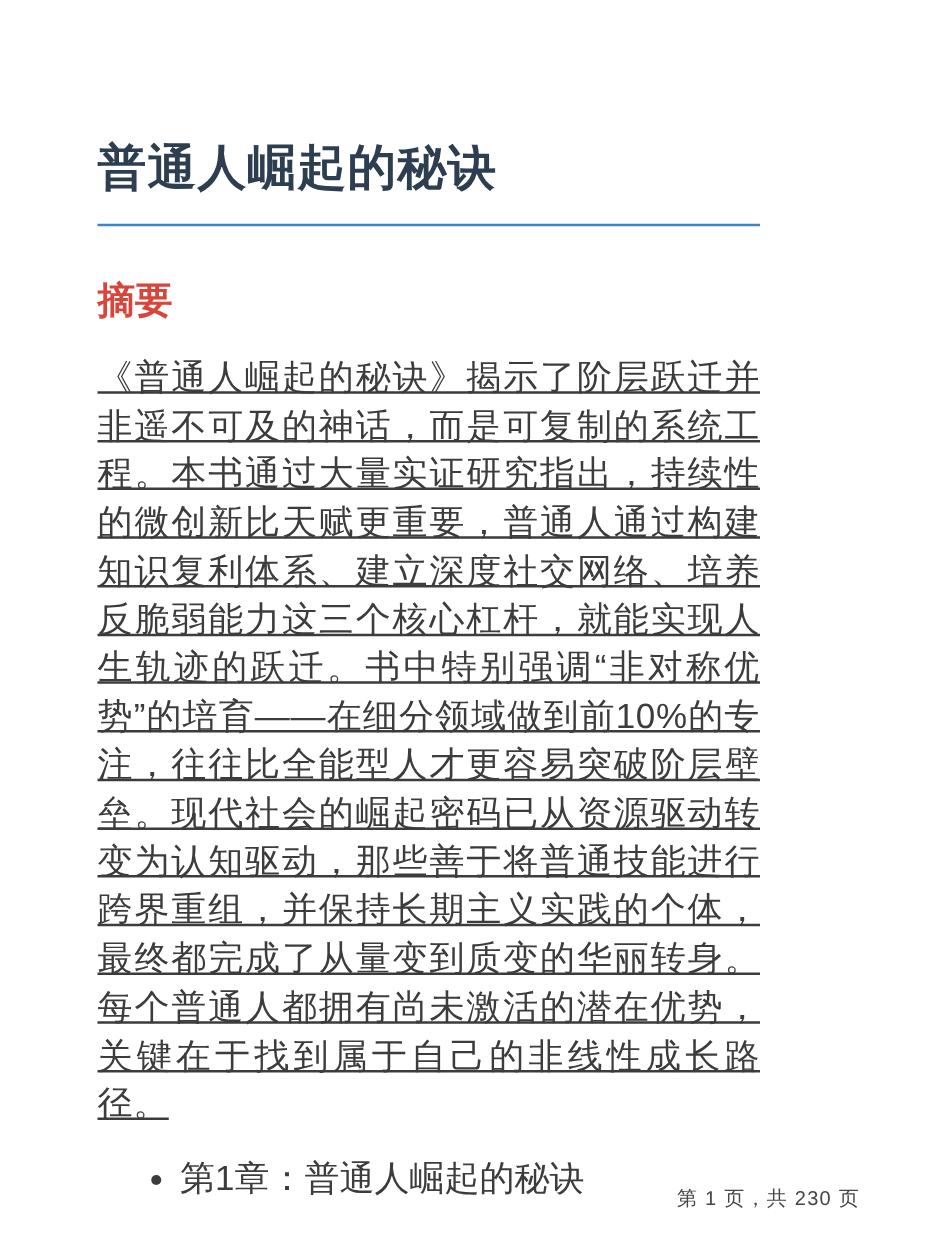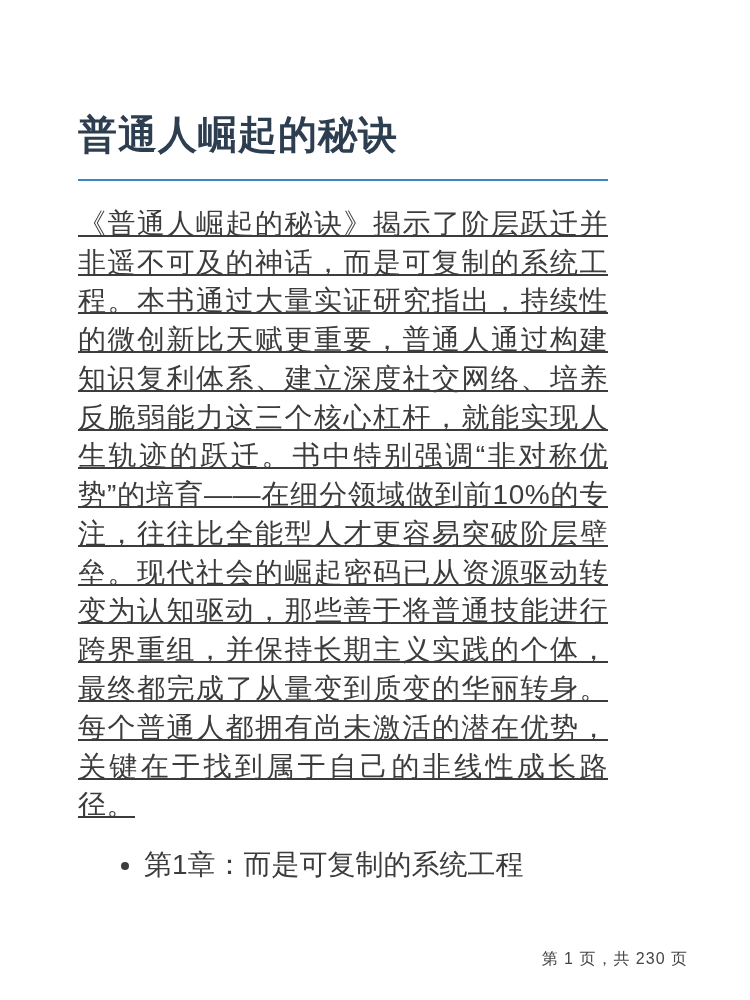--- a/index.html
+++ b/index.html
@@ -81,6 +81,7 @@
 
   <hr class="title-rule">
 
+  <h2 class="section-heading abstract-heading">摘要</h2>
 
   <p class="abstract-body">《普通人崛起的秘诀》揭示了阶层跃迁并非遥不可及的神话，而是可复制的系统工程。本书通过大量实证研究指出，持续性的微创新比天赋更重要，普通人通过构建知识复利体系、建立深度社交网络、培养反脆弱能力这三个核心杠杆，就能实现人生轨迹的跃迁。书中特别强调“非对称优势”的培育——在细分领域做到前10%的专注，往往比全能型人才更容易突破阶层壁垒。现代社会的崛起密码已从资源驱动转变为认知驱动，那些善于将普通技能进行跨界重组，并保持长期主义实践的个体，最终都完成了从量变到质变的华丽转身。每个普通人都拥有尚未激活的潜在优势，关键在于找到属于自己的非线性成长路径。</p>
 

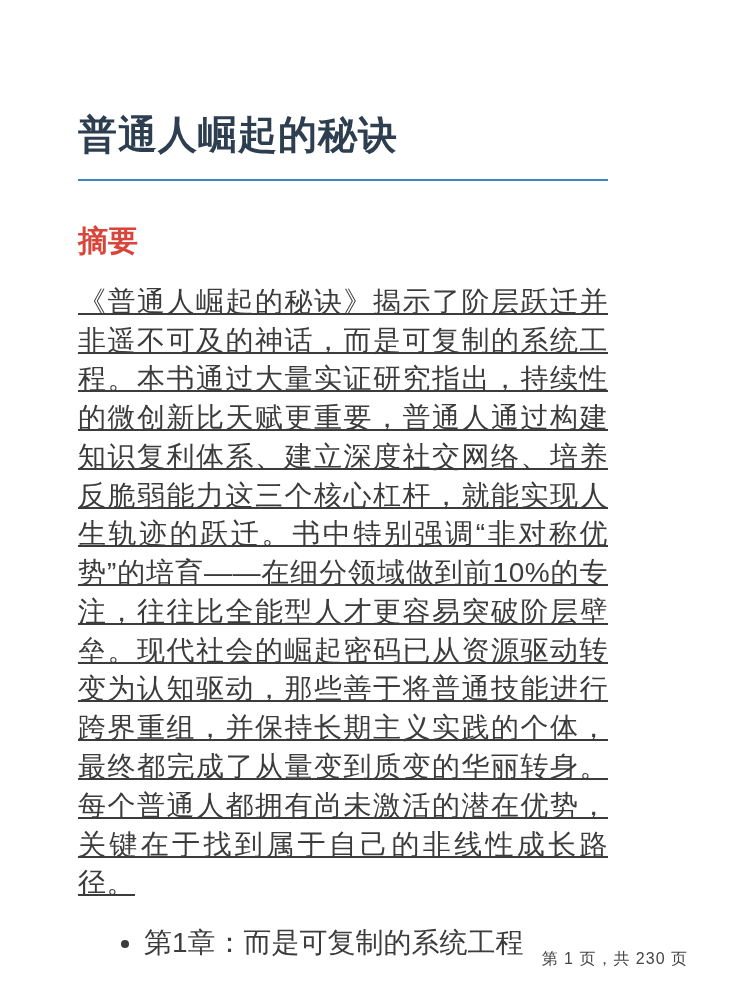--- a/index.html
+++ b/index.html
@@ -87,7 +87,7 @@
 
 
   <ul class="toc-list">
-    <li>第1章：而是可复制的系统工程</li>
+    <li>第1章：普通人崛起的秘诀</li>
   </ul>
 
   <div class="page-footer">第 1 页，共 230 页</div>

